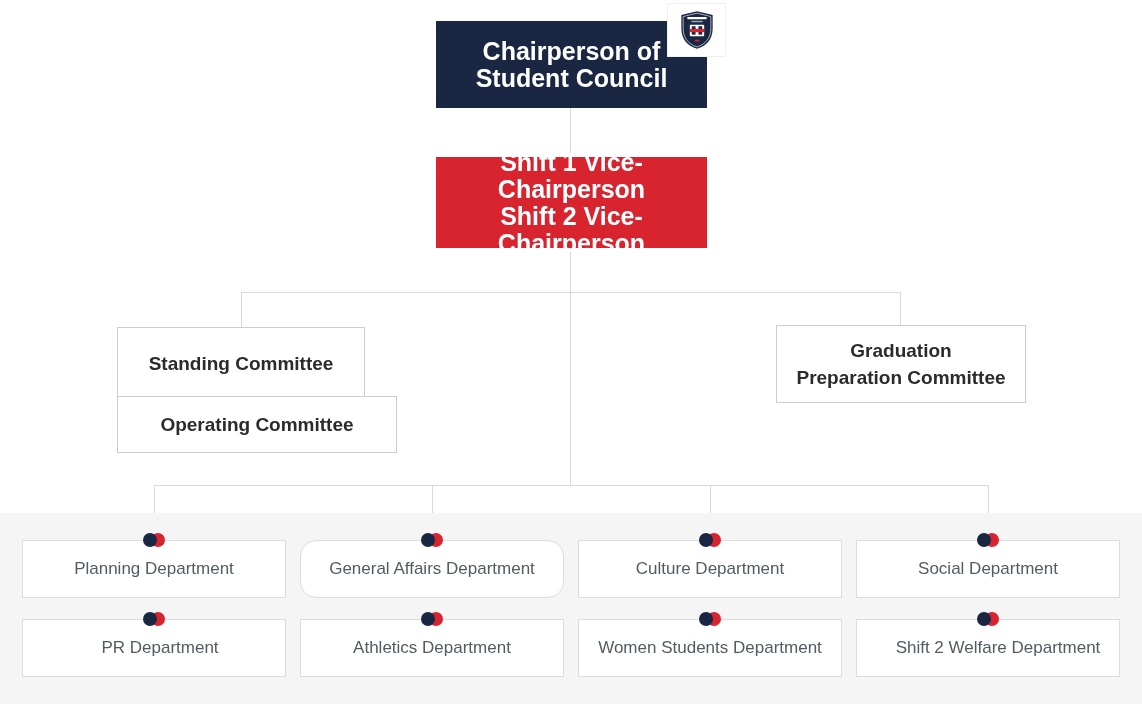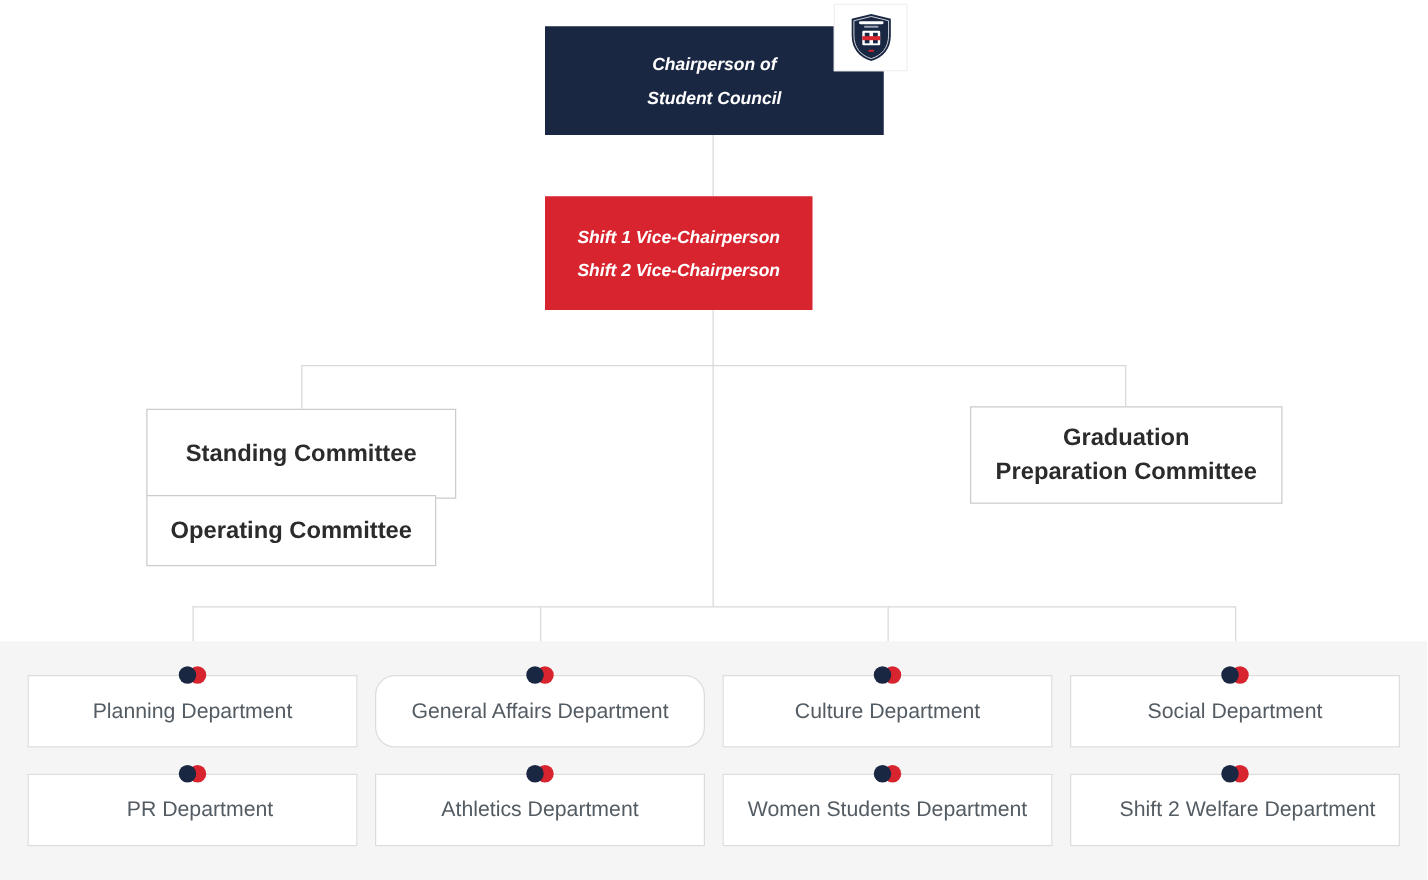--- a/index.html
+++ b/index.html
@@ -31,7 +31,7 @@
     display:flex;flex-direction:column;align-items:center;justify-content:center;
     text-align:center;
   }
-  .node.filled{color:#ffffff;font-size:14px;font-weight:700;line-height:27px;font-style:italic;}
+  .node.filled{color:#ffffff;font-size:25px;font-weight:700;line-height:27px;}
   .node.navy{background:var(--navy);}
   .node.red{background:var(--red);}
   .node.outline{

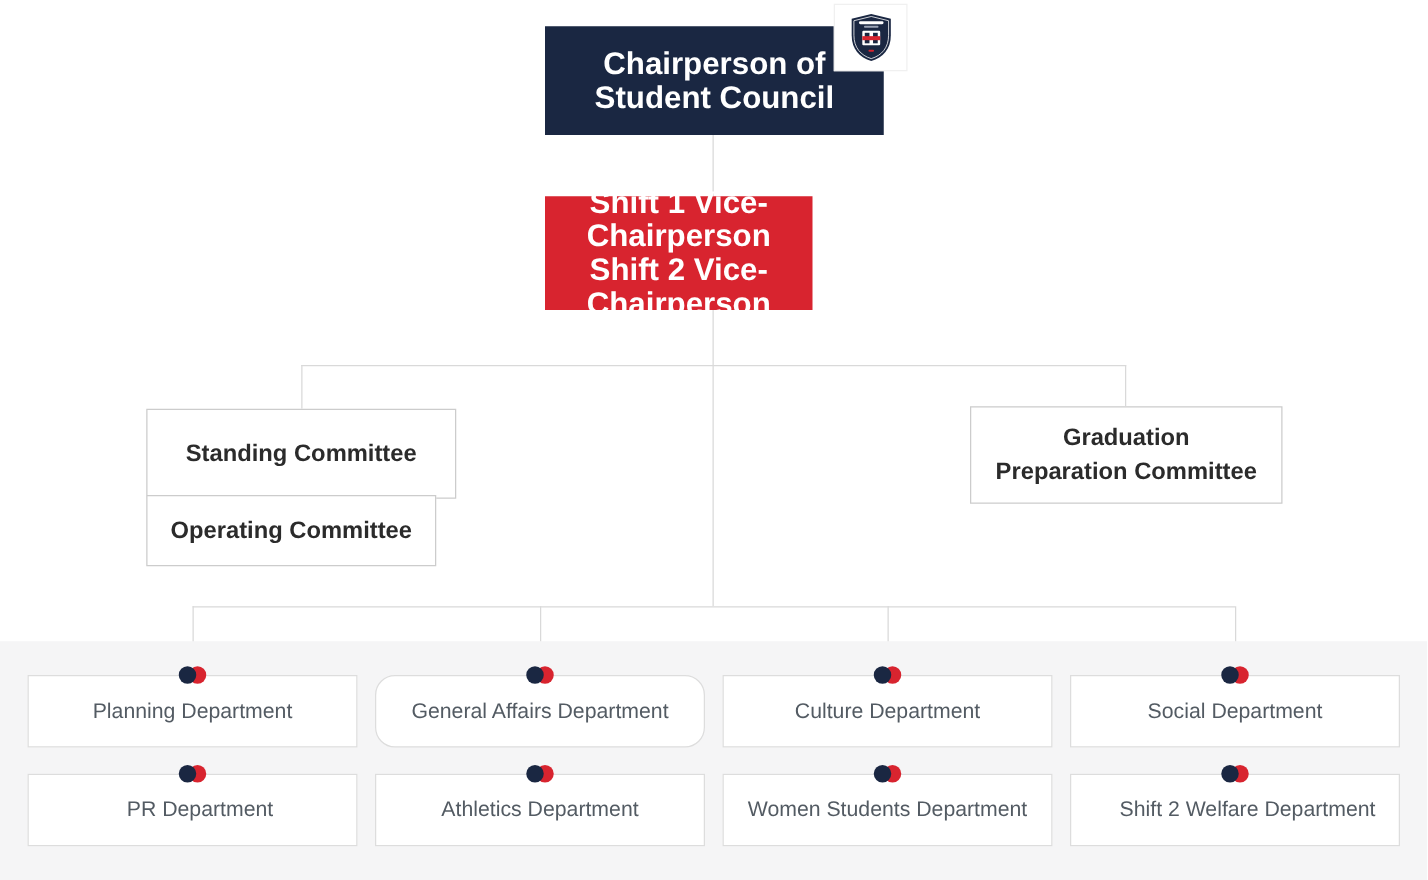--- a/index.html
+++ b/index.html
@@ -95,7 +95,7 @@
     </svg>
   </div>
 
-  <div class="node filled red" style="left:436px;top:157px;width:214px;height:91px;">
+  <div class="node filled red" style="left:436px;top:157px;width:271px;height:91px;">
     <span>Shift 1 Vice-Chairperson</span>
     <span>Shift 2 Vice-Chairperson</span>
   </div>

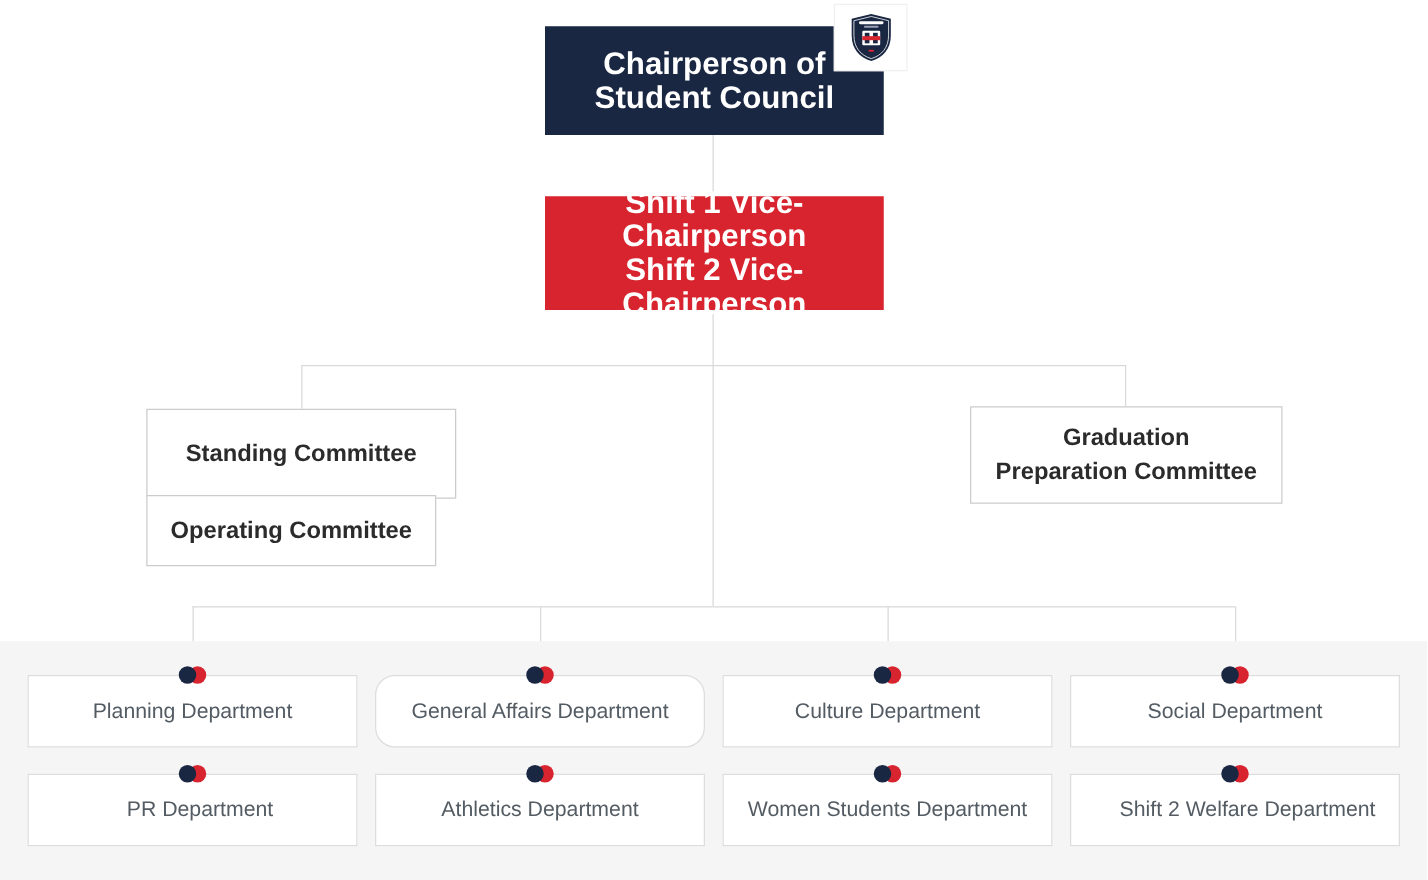--- a/index.html
+++ b/index.html
@@ -103,7 +103,7 @@
   <div class="node outline" style="left:117px;top:327px;width:248px;height:72px;">
     <span>Standing Committee</span>
   </div>
-  <div class="node outline" style="left:117px;top:396px;width:232px;height:57px;">
+  <div class="node outline" style="left:117px;top:396px;width:280px;height:57px;">
     <span>Operating Committee</span>
   </div>
   <div class="node outline" style="left:776px;top:325px;width:250px;height:78px;">

